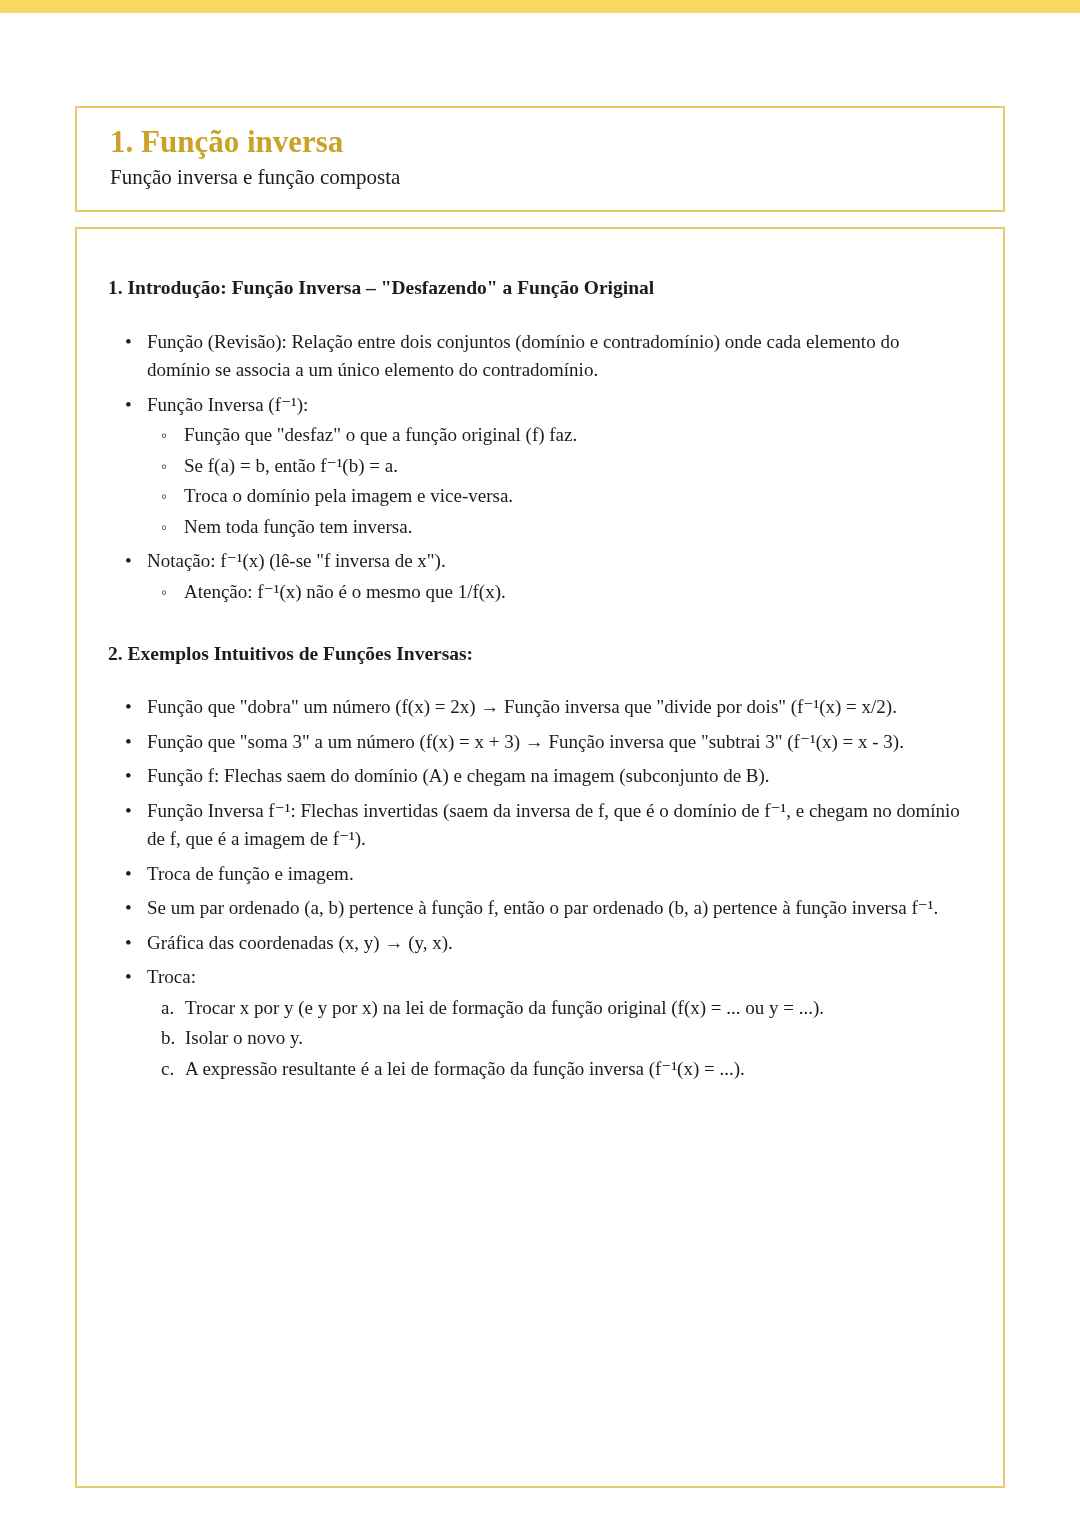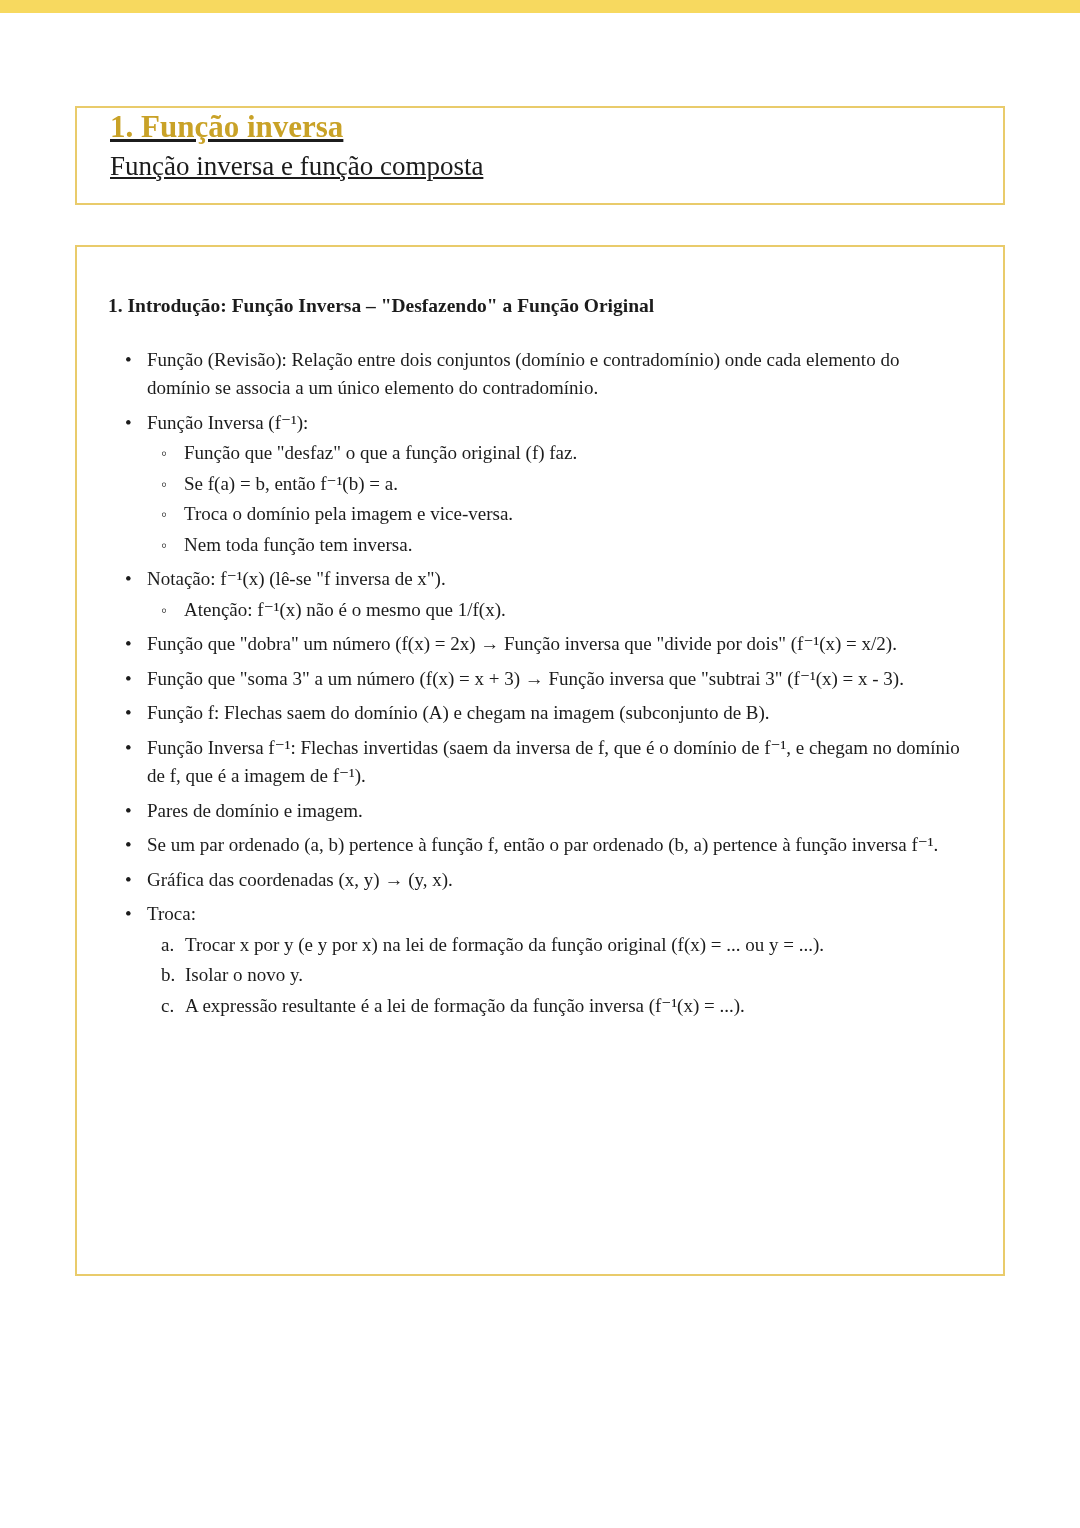--- a/index.html
+++ b/index.html
@@ -34,9 +34,8 @@
   .title-box {
     margin-top: 93px;
     border: 2px solid var(--box-border);
-    padding: 0 33px 19px 33px;
+    padding: 15px 33px 19px 33px;
     background: #ffffff;
-    text-decoration: underline;
   }
   .title-box h1 {
     margin: 0;

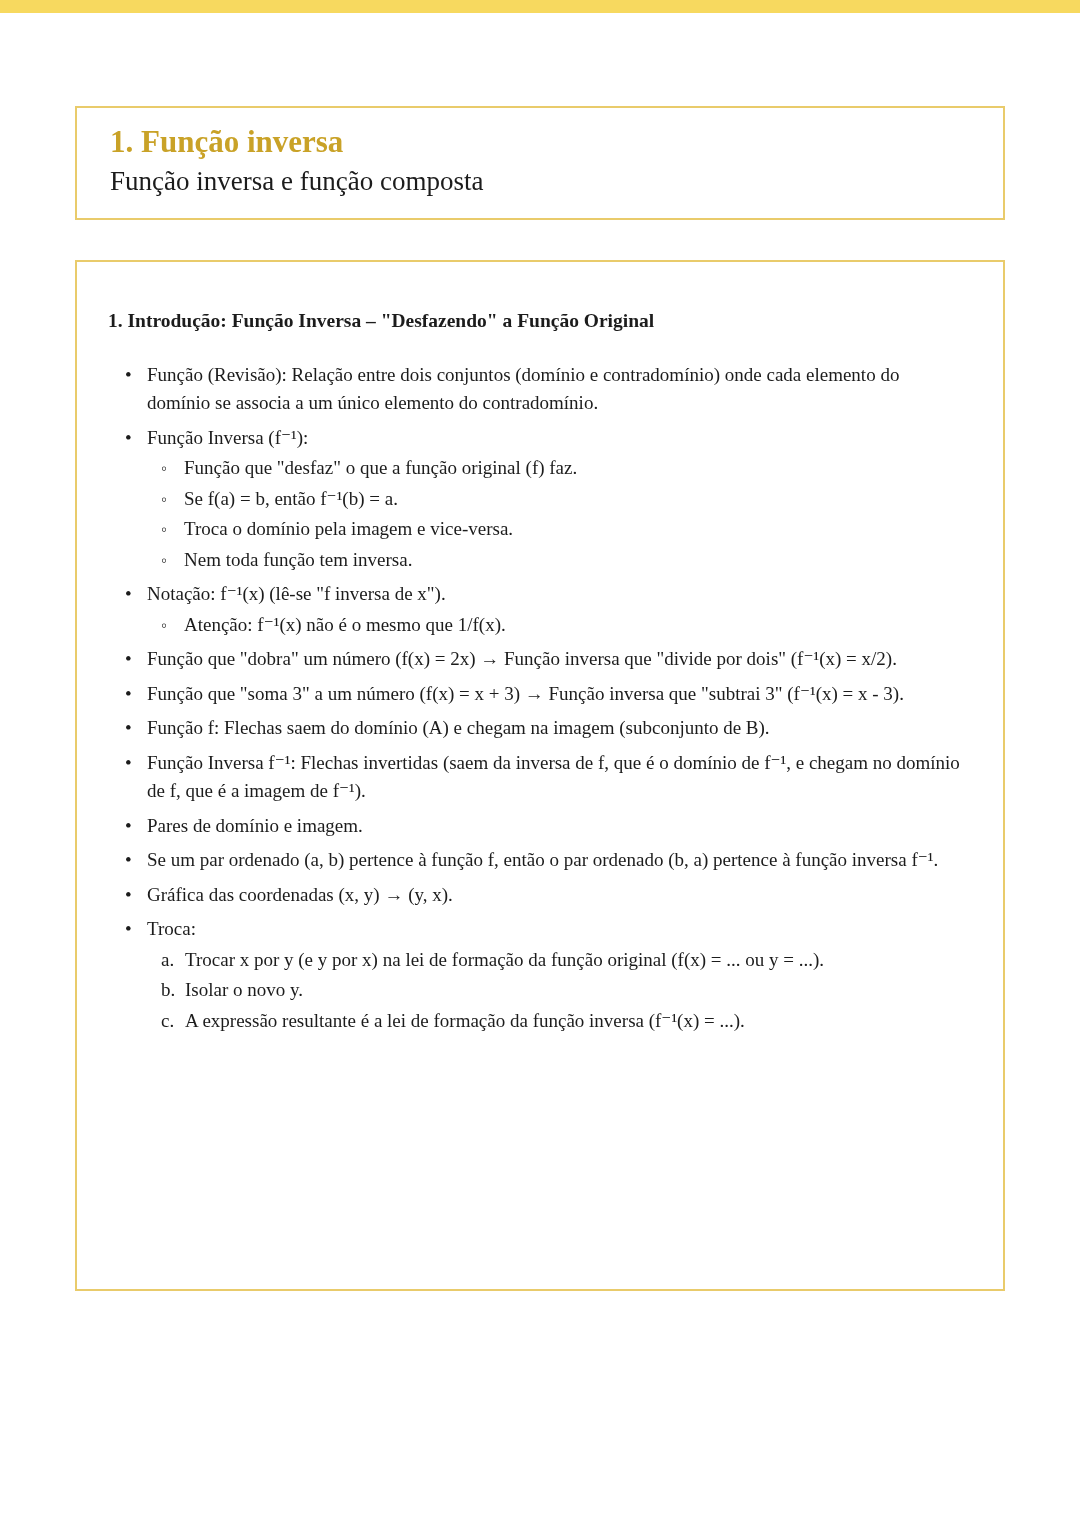--- a/index.html
+++ b/index.html
@@ -46,7 +46,7 @@
   }
   .subtitle {
     margin: 4px 0 0 0;
-    font-size: 27px;
+    font-size: 21px;
     line-height: 1.3;
     color: var(--text);
   }

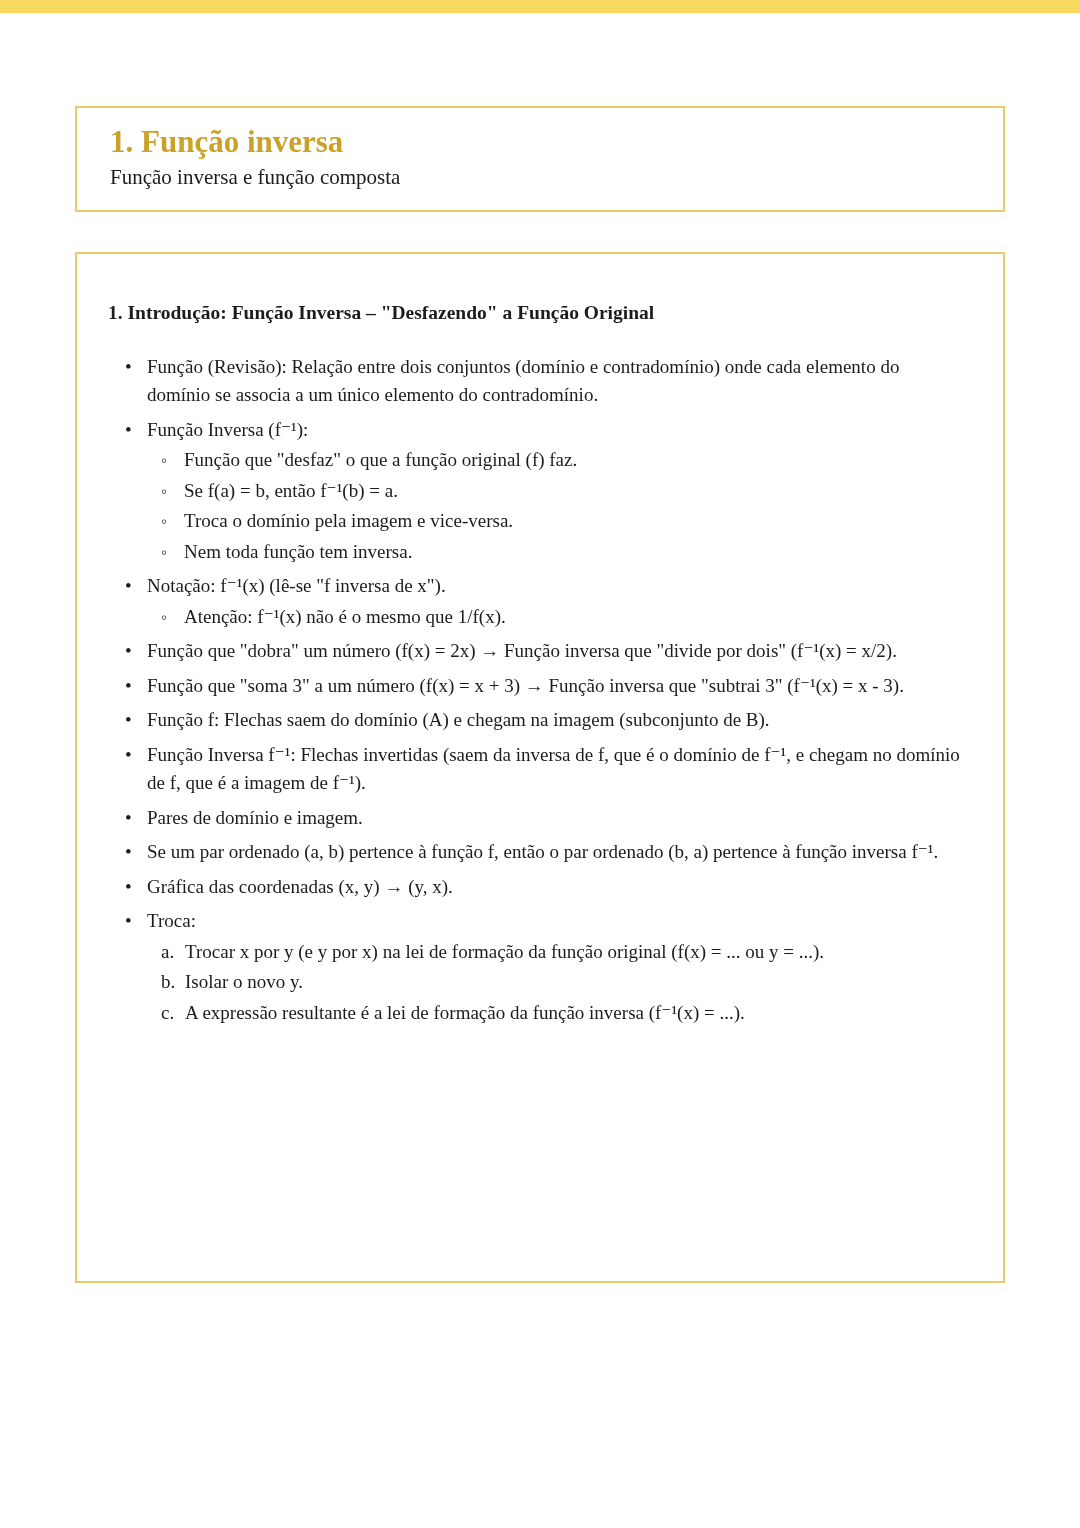--- a/index.html
+++ b/index.html
@@ -51,10 +51,10 @@
     color: var(--text);
   }
   .content-box {
-    margin-top: 40px;
+    margin-top: 15px;
     border: 2px solid var(--box-border);
     padding: 44px 40px 30px 31px;
-    height: 1031px;
+    height: 1261px;
     overflow: hidden;
     background: #ffffff;
   }

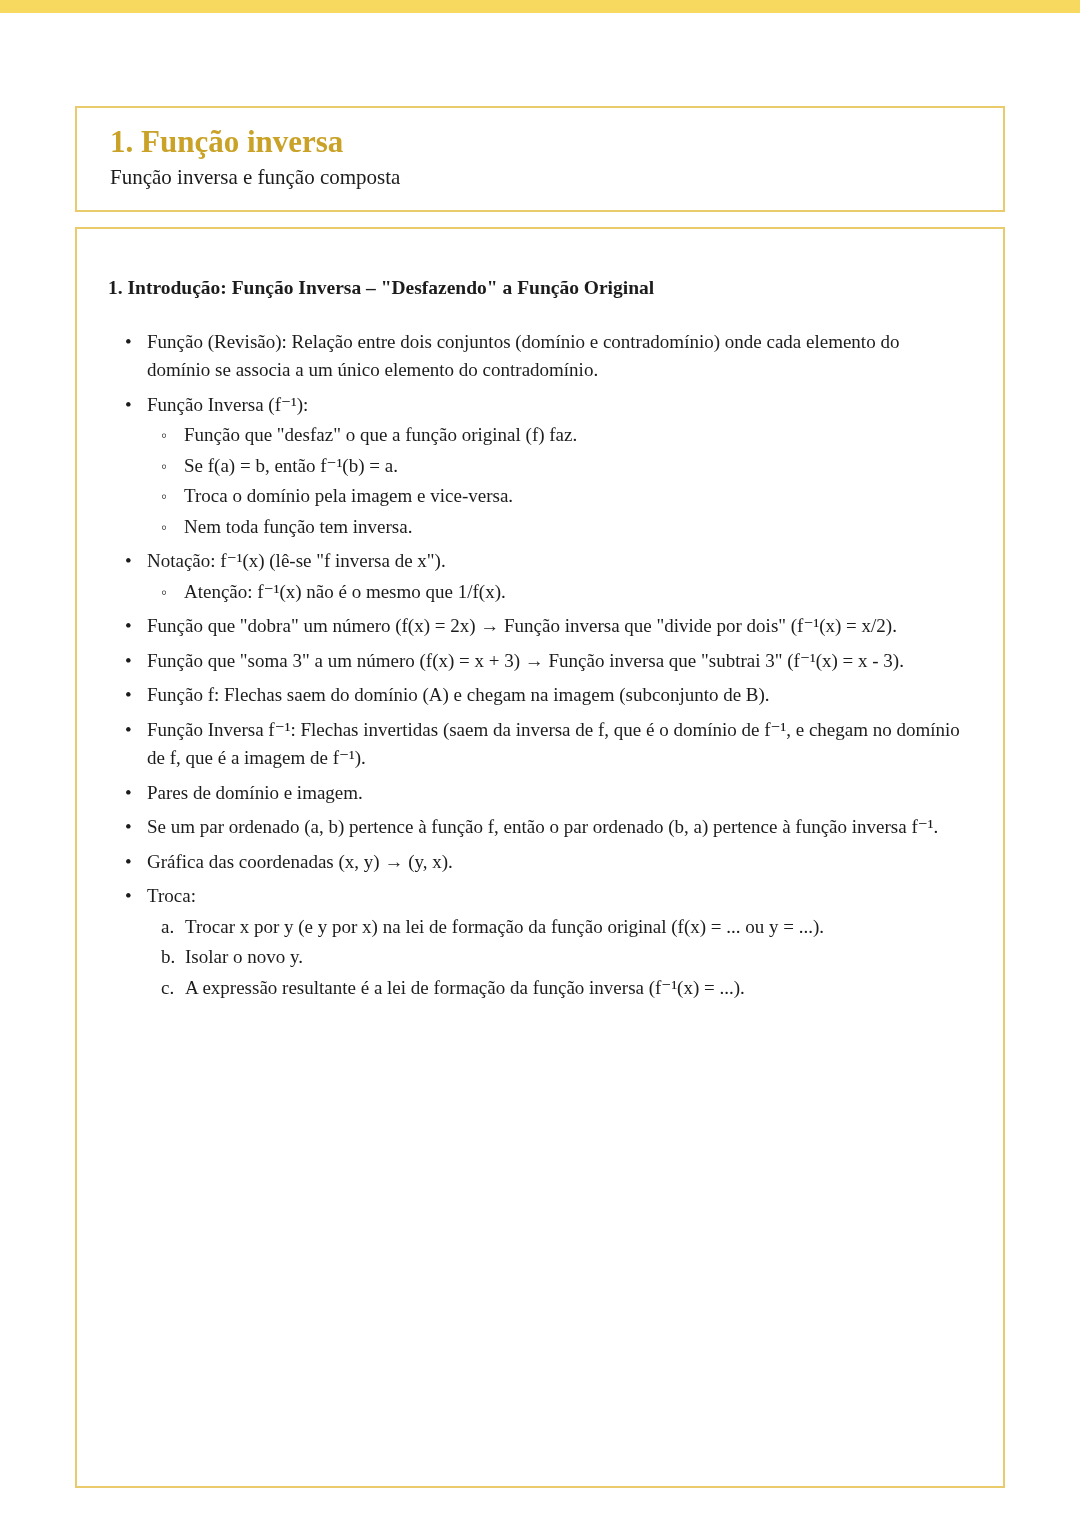--- a/index.html
+++ b/index.html
@@ -151,6 +151,7 @@
             </ul>
           </li>
         </ul>
+        <h2 class="section-heading">2. Exemplos Intuitivos de Funções Inversas:</h2>
         <ul class="bullets level-1">
           <li class="bullet-item">
             <div class="row">

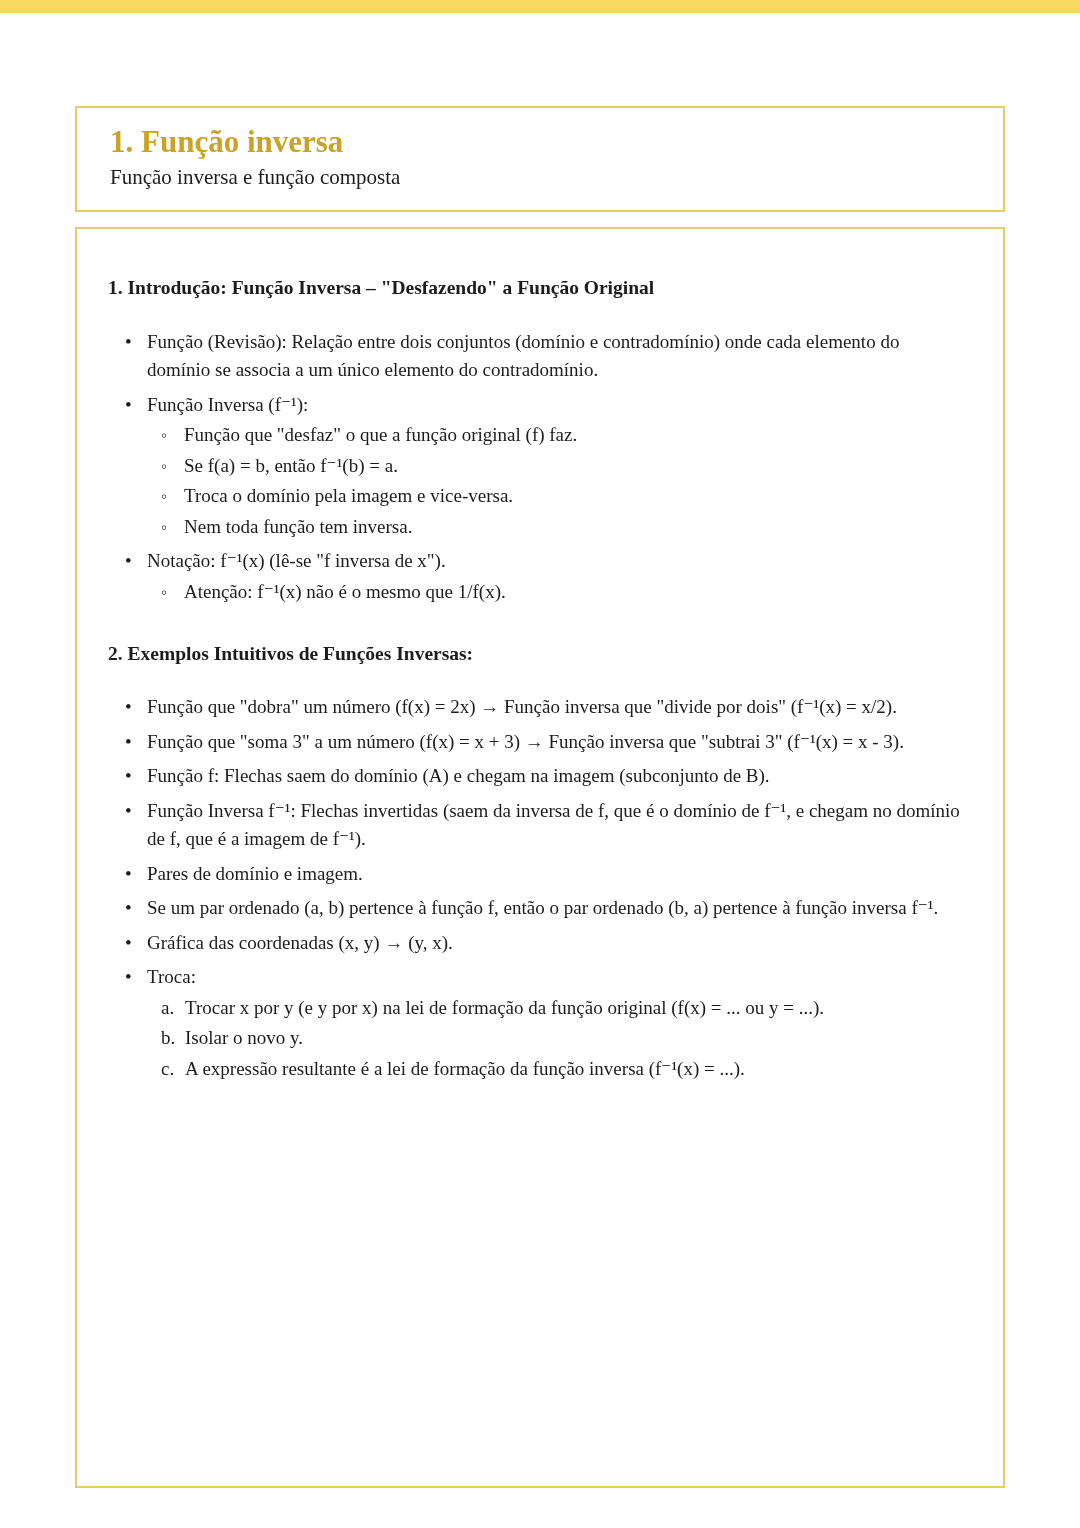--- a/index.html
+++ b/index.html
@@ -182,7 +182,7 @@
           <li class="bullet-item">
             <div class="row">
               <span class="marker disc">•</span>
-              <span class="text">Pares de domínio e imagem.</span>
+              <span class="text">Troca de função e imagem.</span>
             </div>
           </li>
         </ul>

